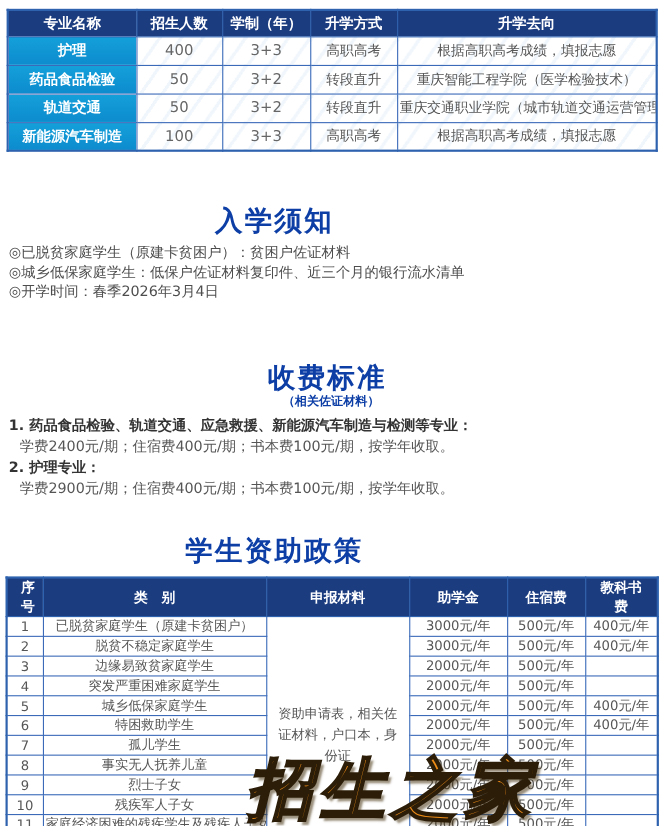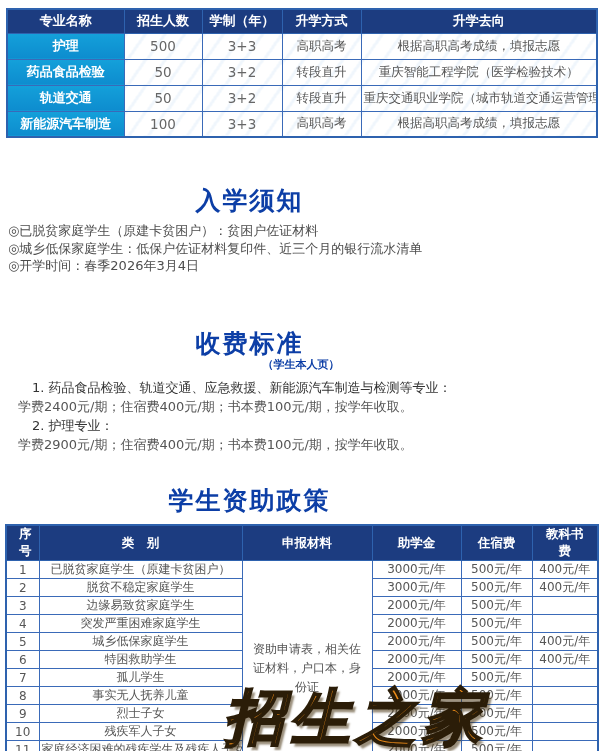--- a/index.html
+++ b/index.html
@@ -82,7 +82,7 @@
     <tbody id="admission-body">
         <tr>
           <td class="major">护理</td>
-          <td class="num">500</td>
+          <td class="num">400</td>
           <td class="num">3+3</td>
           <td>高职高考</td>
           <td>根据高职高考成绩，填报志愿</td>

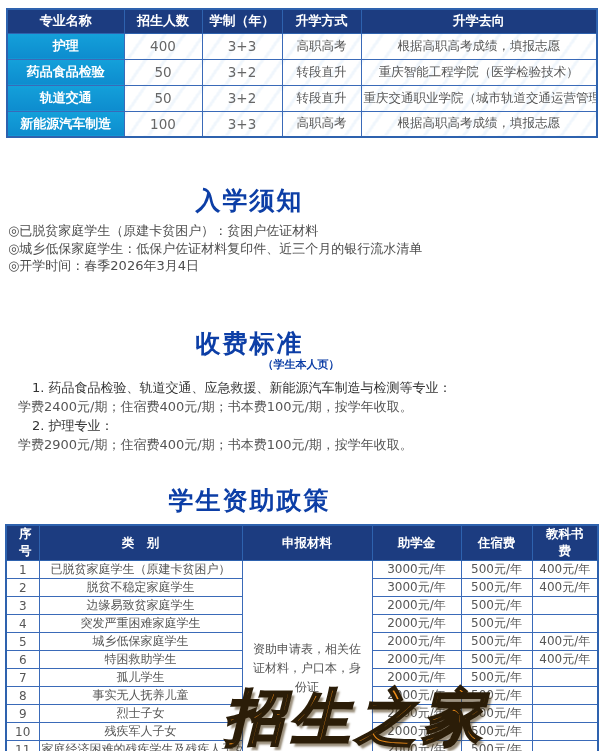--- a/index.html
+++ b/index.html
@@ -28,7 +28,7 @@
   .sec-title{position:absolute;left:0;width:499px;text-align:center;
          color:var(--title);font-weight:bold;font-size:25px;letter-spacing:2px;}
   #notice-title{top:184px;}
-  #fees-title{top:327px;}
+  #fees-title{top:327px;margin-left:48px;}
   #aid-title{top:484px;}
   .sub{position:absolute;left:0;width:602px;top:357px;text-align:center;
          color:var(--title);font-weight:bold;font-size:11px;}

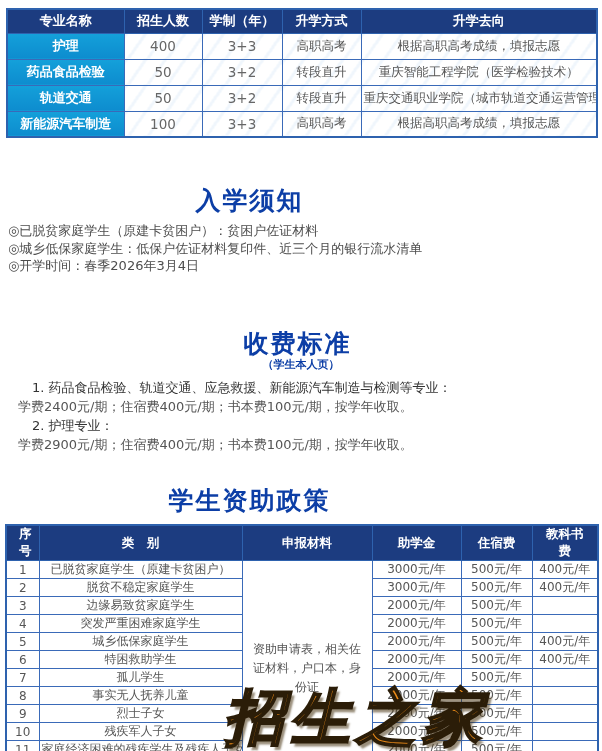--- a/index.html
+++ b/index.html
@@ -119,7 +119,7 @@
     </div>
 
   <div class="sec-title" id="fees-title">收费标准</div>
-  <div class="sub">（学生本人页）</div>
+  <div class="sub">（相关佐证材料）</div>
   <div class="fees" id="fees-list">
       <div class="fee-h">1. 药品食品检验、轨道交通、应急救援、新能源汽车制造与检测等专业：</div>
       <div class="fee-d">学费2400元/期；住宿费400元/期；书本费100元/期，按学年收取。</div>

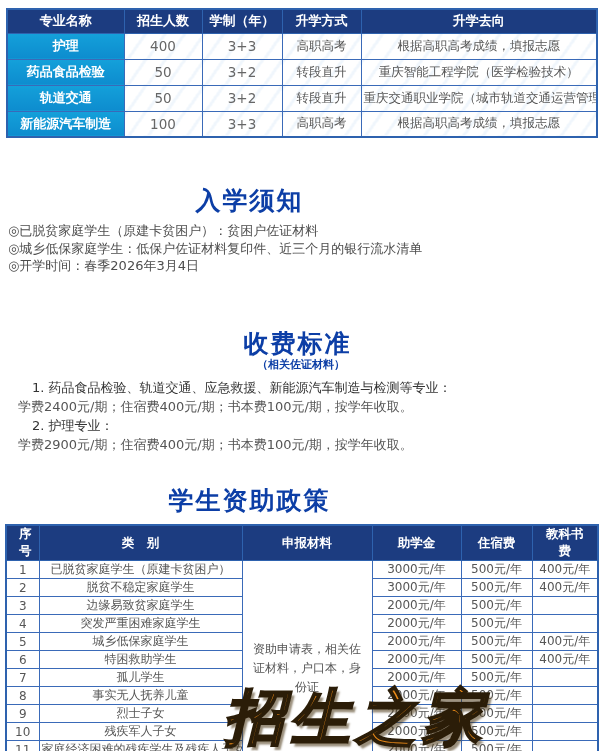--- a/index.html
+++ b/index.html
@@ -39,7 +39,7 @@
 
   
   .fees{position:absolute;left:8px;top:378px;width:588px;}
-  .fees .fee-h{font-size:13px;font-weight:normal;color:#333;line-height:19px;white-space:nowrap;margin-left:24px;}
+  .fees .fee-h{font-size:13px;font-weight:bold;color:#333;line-height:19px;white-space:nowrap;}
   .fees .fee-d{font-size:13px;color:#555;line-height:19px;padding-left:10px;white-space:nowrap;}
 
   

